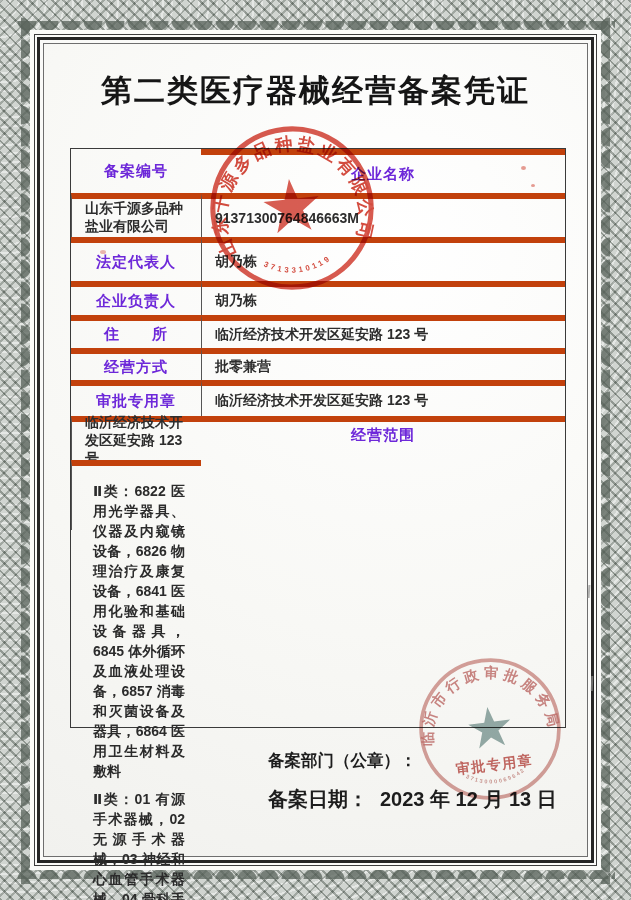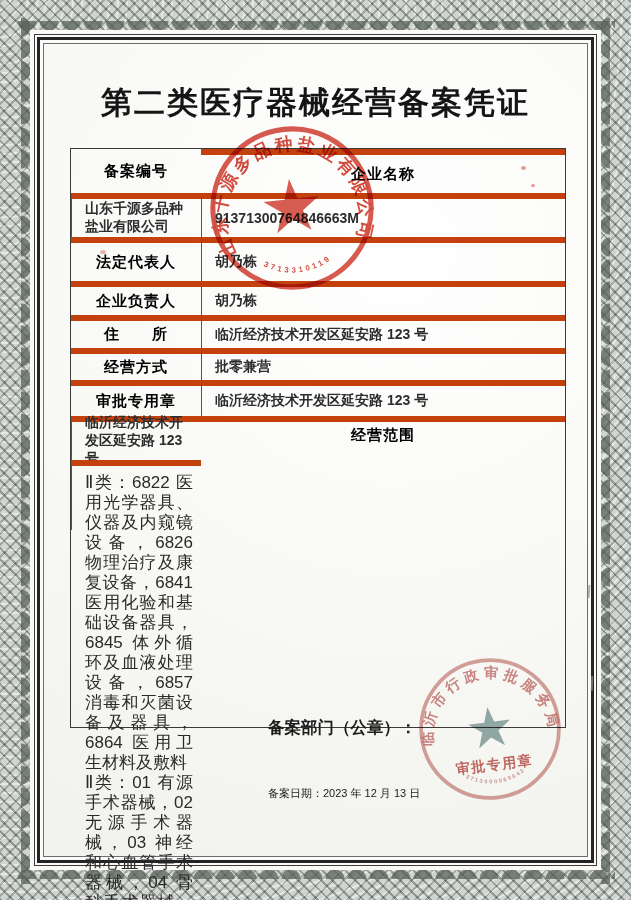--- a/index.html
+++ b/index.html
@@ -36,7 +36,7 @@
   .content{position:absolute;inset:0;}
 
   
-  .title{position:absolute;left:0;right:0;top:82px;text-align:center;
+  .title{position:absolute;left:0;right:0;top:70px;text-align:center;
     font-size:31px;font-weight:900;color:#151515;letter-spacing:2px;}
 
   

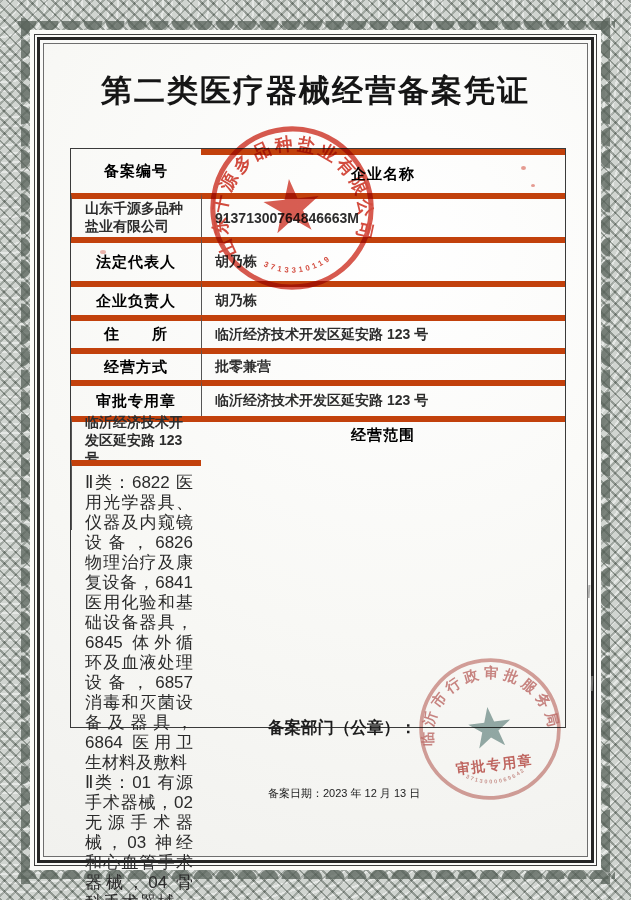--- a/index.html
+++ b/index.html
@@ -47,7 +47,7 @@
   .lc,.vc{border-top:6px solid #c2410c;min-width:0;}
   .lc.r0,.vc.r0{border-top:none;}
   .lc{display:flex;align-items:center;justify-content:center;
-      font-weight:700;font-size:15px;color:#000000;letter-spacing:1px;text-align:center;}
+      font-weight:700;font-size:15px;color:#6d28d9;letter-spacing:1px;text-align:center;}
   .lc.small{font-size:13px;letter-spacing:0;}
   .vc{border-left:1px solid #555;display:flex;align-items:center;
       padding:0 10px 0 13px;font-size:14px;font-weight:600;color:#2d2d2d;}

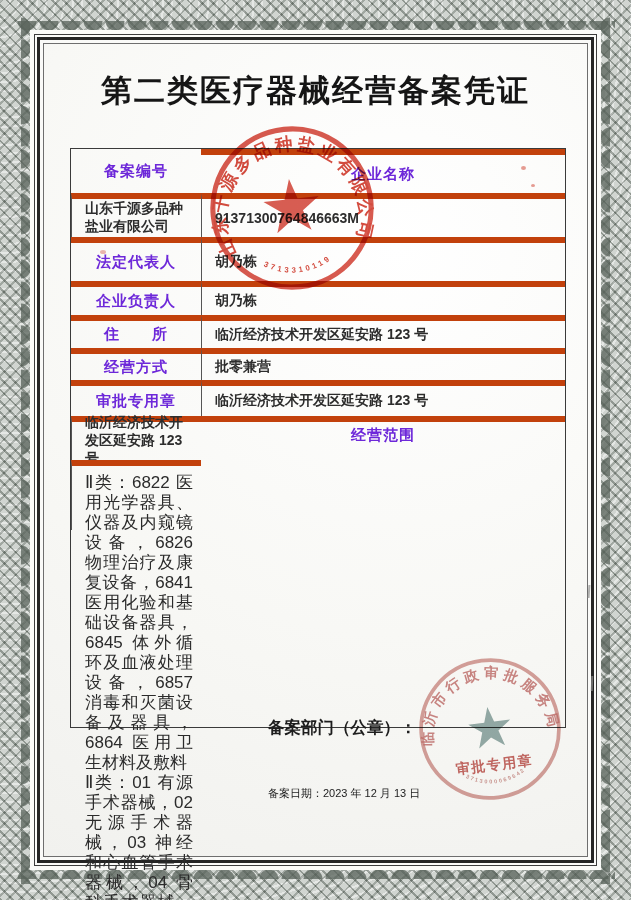--- a/index.html
+++ b/index.html
@@ -53,7 +53,7 @@
       padding:0 10px 0 13px;font-size:14px;font-weight:600;color:#2d2d2d;}
   .lc.top{align-items:flex-start;padding-top:4px;}
   .vc.block{display:block;padding:7px 8px 6px 13px;}
-  .vc.block p{margin:0;font-size:17px;line-height:20px;font-weight:400;color:#2b2b2b;text-align:justify;}
+  .vc.block p{margin:8px;font-size:14px;line-height:20px;font-weight:700;color:#2b2b2b;text-align:justify;}
 
   
   .dept-line{position:absolute;left:268px;top:717px;font-size:16.5px;font-weight:800;color:#1d1d1d;}

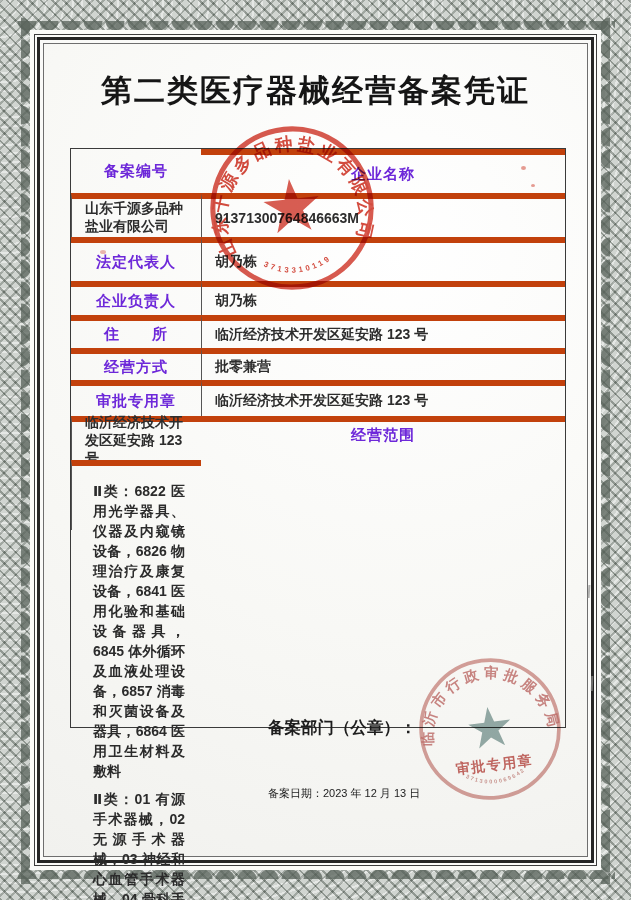--- a/index.html
+++ b/index.html
@@ -56,7 +56,7 @@
   .vc.block p{margin:8px;font-size:14px;line-height:20px;font-weight:700;color:#2b2b2b;text-align:justify;}
 
   
-  .dept-line{position:absolute;left:268px;top:717px;font-size:16.5px;font-weight:800;color:#1d1d1d;}
+  .dept-line{position:absolute;left:268px;top:750px;font-size:16.5px;font-weight:800;color:#1d1d1d;}
   .date-line{position:absolute;left:268px;top:786px;font-size:11px;font-weight:400;color:#1d1d1d;display:flex;}
 
   

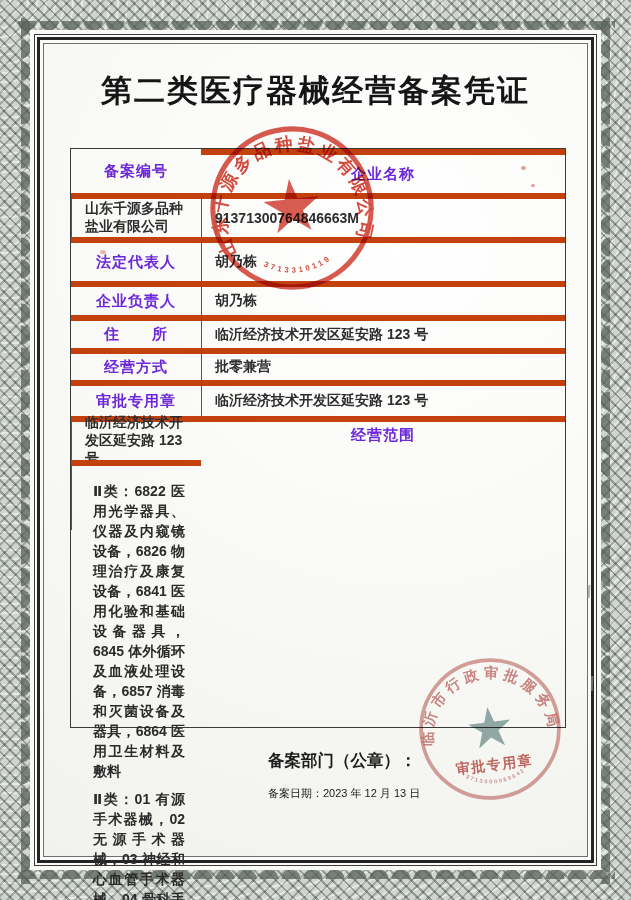--- a/index.html
+++ b/index.html
@@ -57,7 +57,7 @@
 
   
   .dept-line{position:absolute;left:268px;top:750px;font-size:16.5px;font-weight:800;color:#1d1d1d;}
-  .date-line{position:absolute;left:268px;top:786px;font-size:11px;font-weight:400;color:#1d1d1d;display:flex;}
+  .date-line{position:absolute;left:268px;top:786px;font-size:20px;font-weight:700;color:#1d1d1d;display:flex;gap:12px;}
 
   
   .stamp{position:absolute;mix-blend-mode:multiply;pointer-events:none;}

